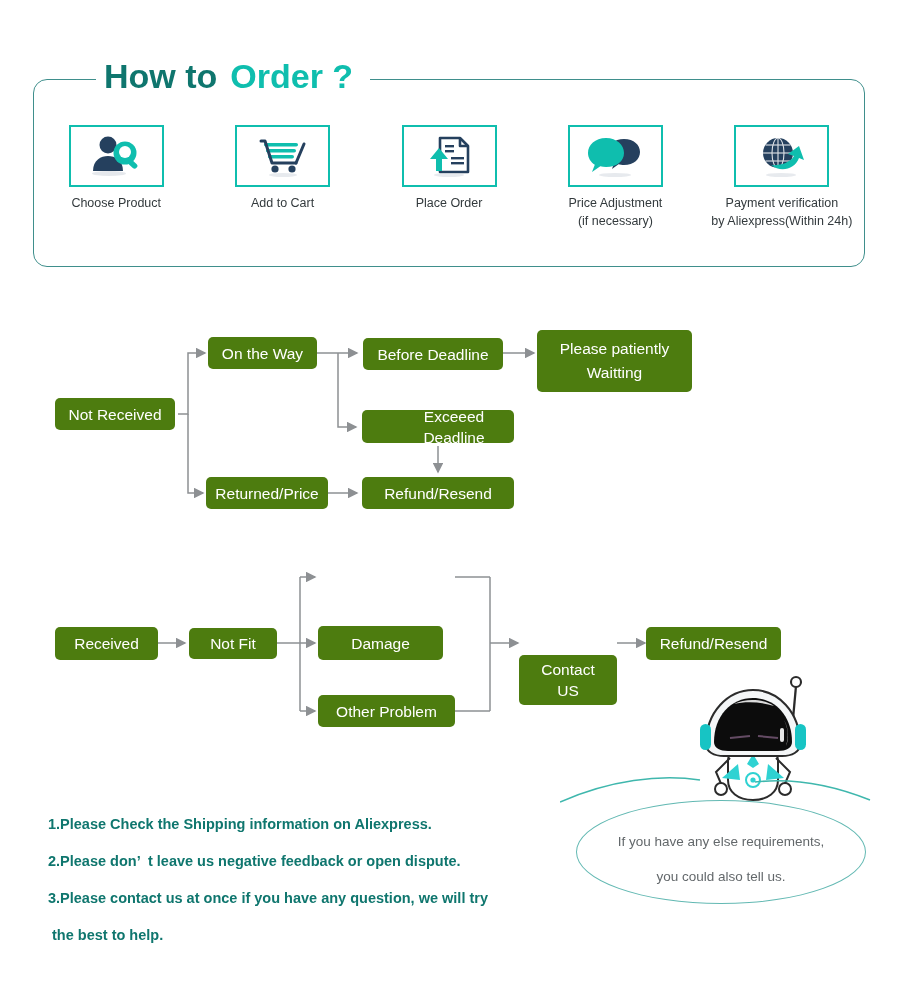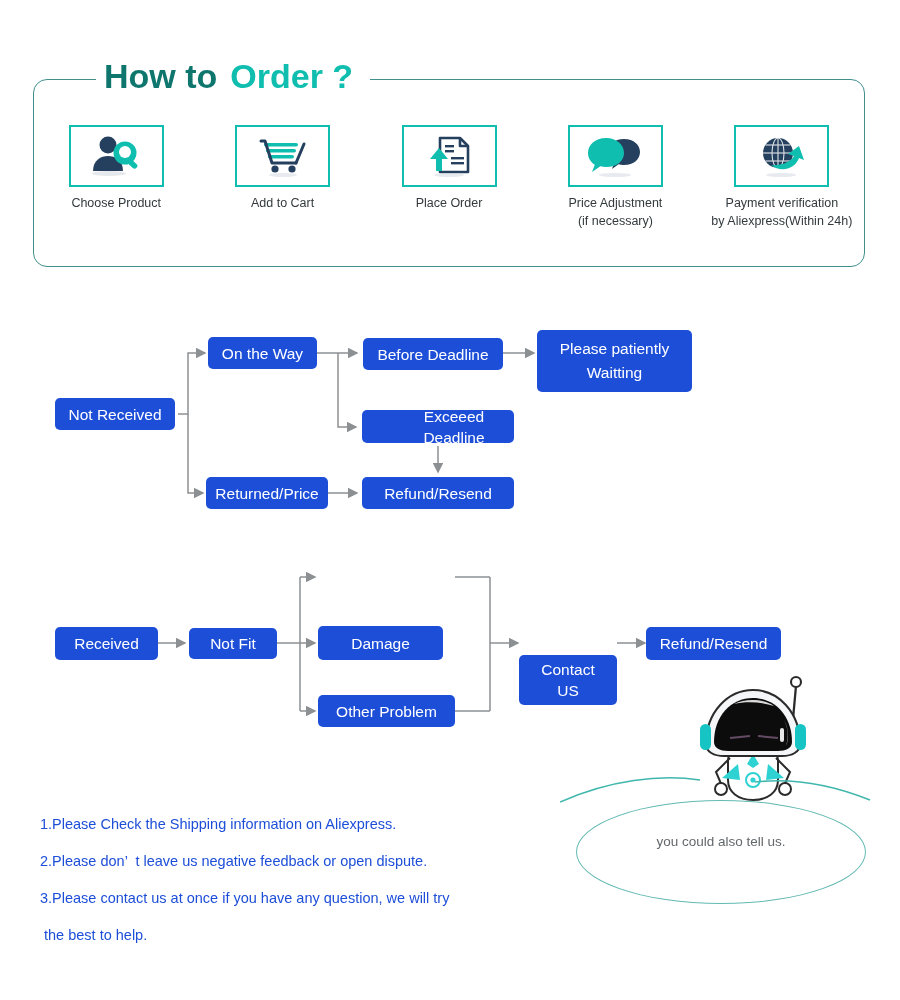--- a/index.html
+++ b/index.html
@@ -46,7 +46,7 @@
   .flow{position:absolute;left:0;top:0;width:900px;height:1000px;
         pointer-events:none;}
   .node{
-    position:absolute;background:#1d4ed8;border-radius:5px;color:#ffffff;
+    position:absolute;background:#4d7c0f;border-radius:5px;color:#ffffff;
     display:flex;align-items:center;justify-content:center;
     font-size:15.5px;line-height:21px;text-align:center;box-sizing:border-box;
     padding:0 10px;

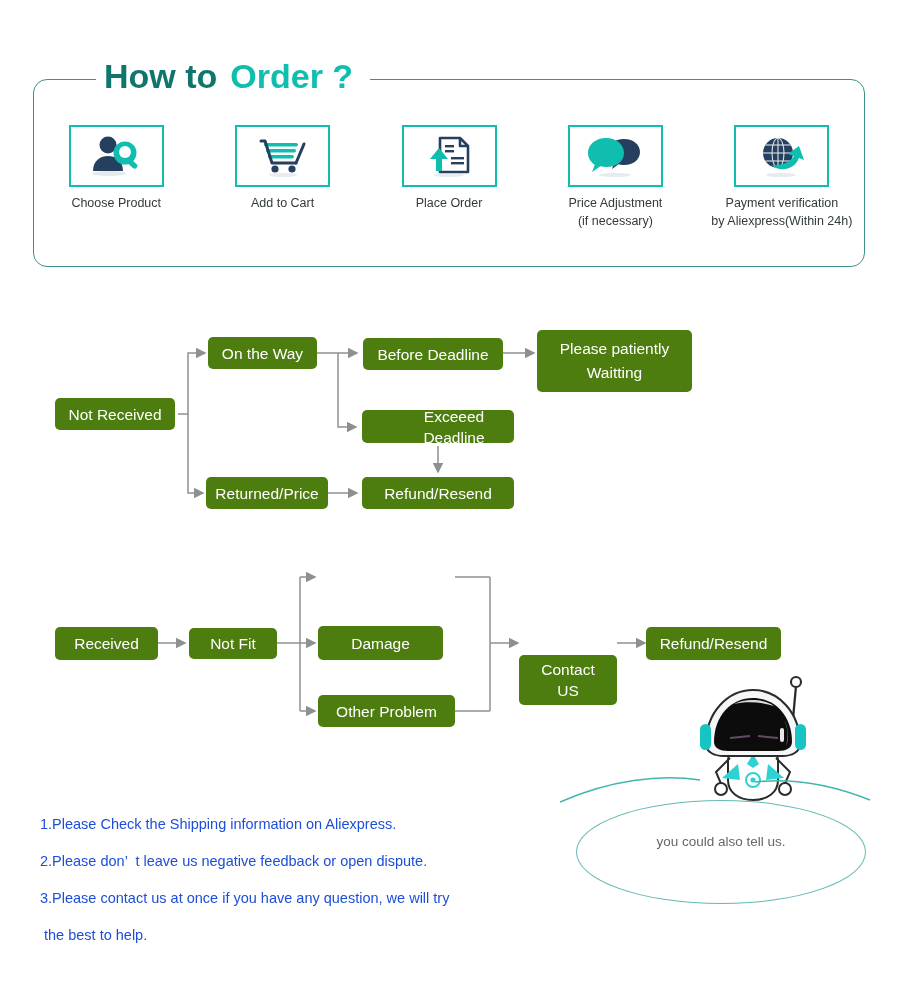--- a/index.html
+++ b/index.html
@@ -55,8 +55,8 @@
 
   
   .notes{
-    position:absolute;left:40px;top:806px;width:560px;
-    color:#1d4ed8;font-size:14.5px;font-weight:normal;line-height:37px;
+    position:absolute;left:48px;top:806px;width:560px;
+    color:#0f766e;font-size:14.5px;font-weight:bold;line-height:37px;
   }
   .note-line{white-space:pre;}
 

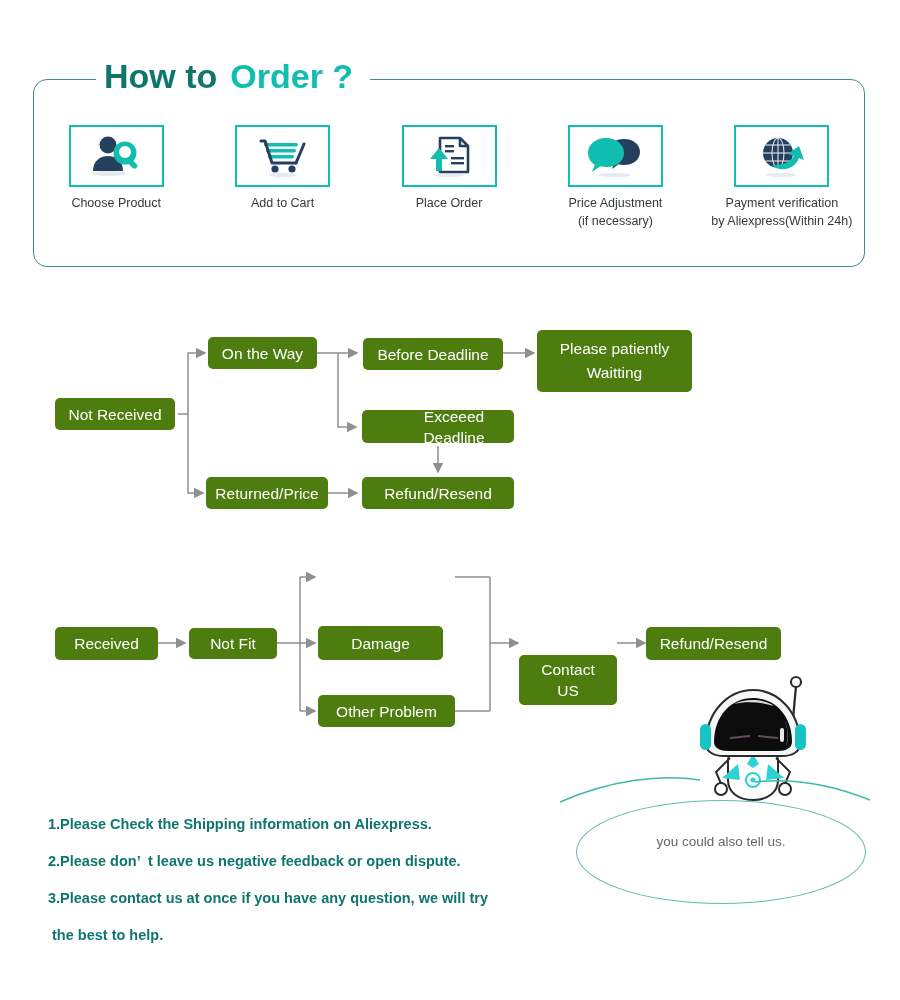--- a/index.html
+++ b/index.html
@@ -270,6 +270,7 @@
 
   <div class="bubble"></div>
   <div class="bubble-text">
+    <div>If you have any else requirements,</div>
     <div>you could also tell us.</div>
   </div>
 

